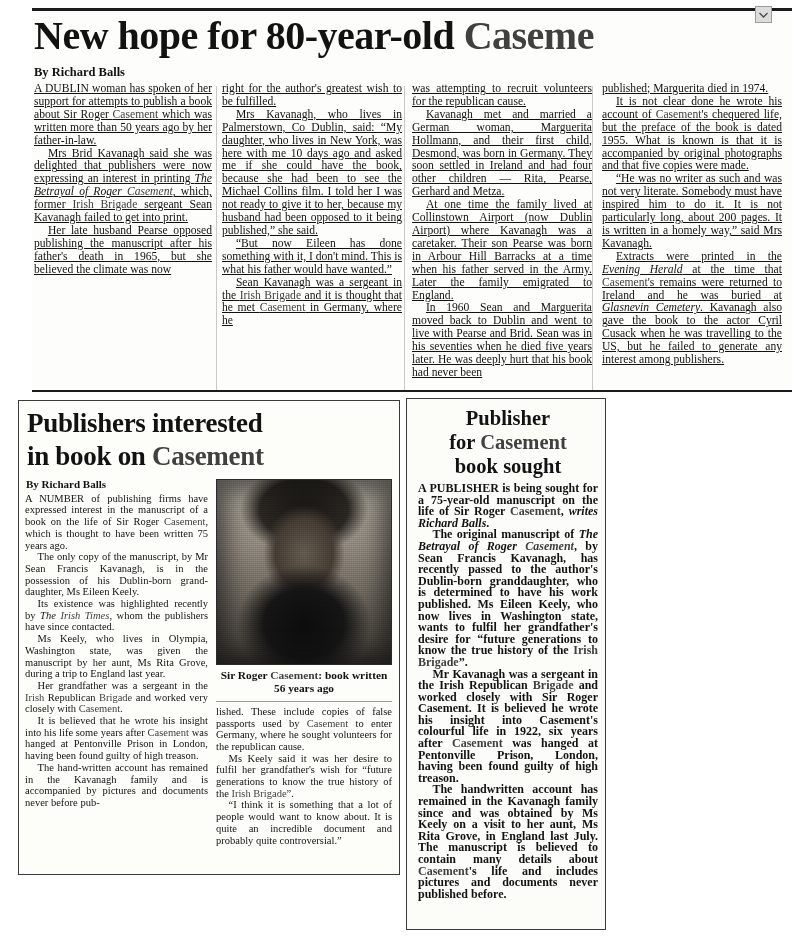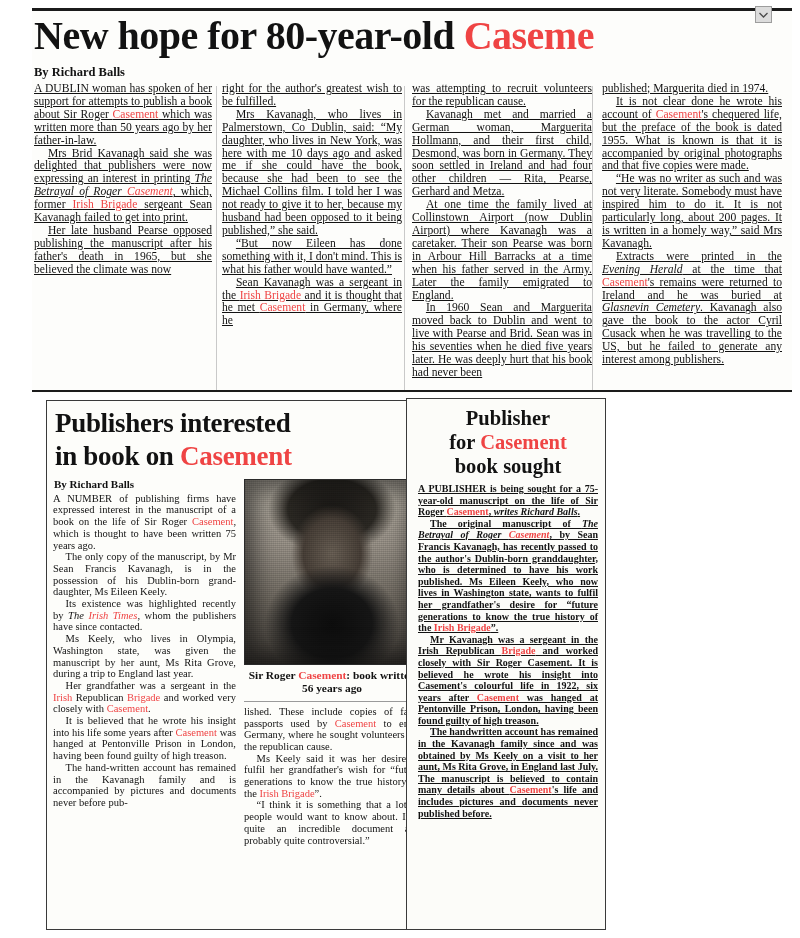--- a/index.html
+++ b/index.html
@@ -23,7 +23,7 @@
     background: #fdfdfb;
     overflow: hidden;
   }
-  .hl { color: #ef4444; }           
+  .hl { color: #404040; }           
   .it { font-style: italic; }
 
   p {

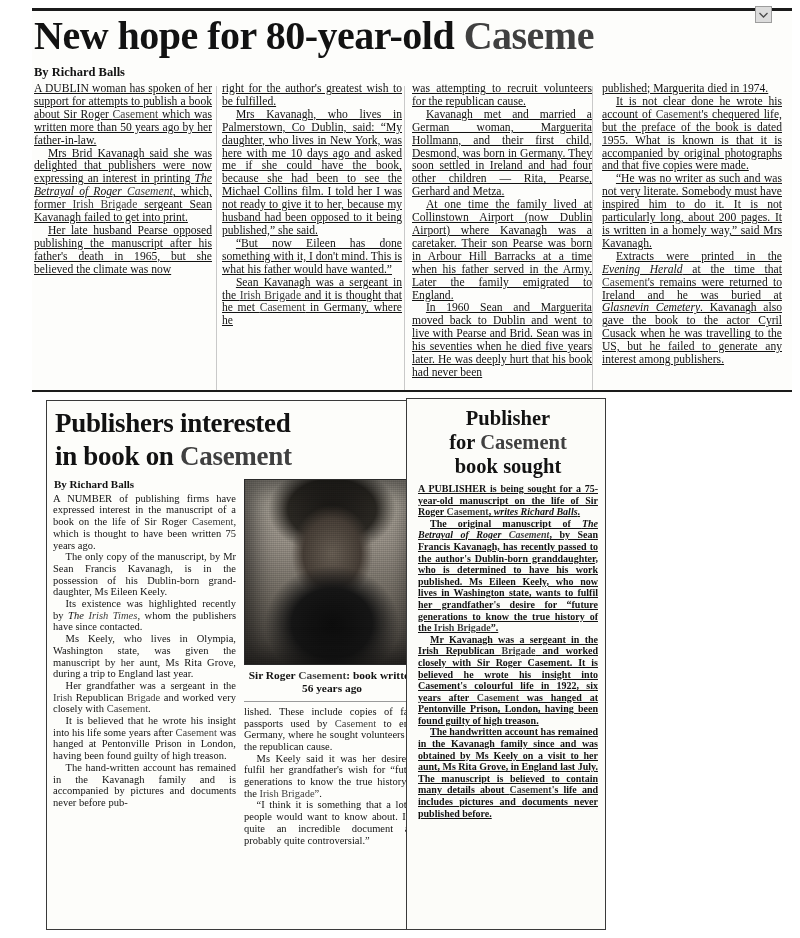--- a/index.html
+++ b/index.html
@@ -84,12 +84,11 @@
   
   #article-mid {
     left: 18px; top: 400px;
-    width: 382px; height: 530px;
+    width: 382px; height: 475px;
     border: 1px solid #3a3a3a;
     box-sizing: border-box;
     padding: 4px 6px 0 6px;
     background: #fdfdfa;
-    margin-left: 28px;
   }
   #a2-headline {
     font-weight: bold;

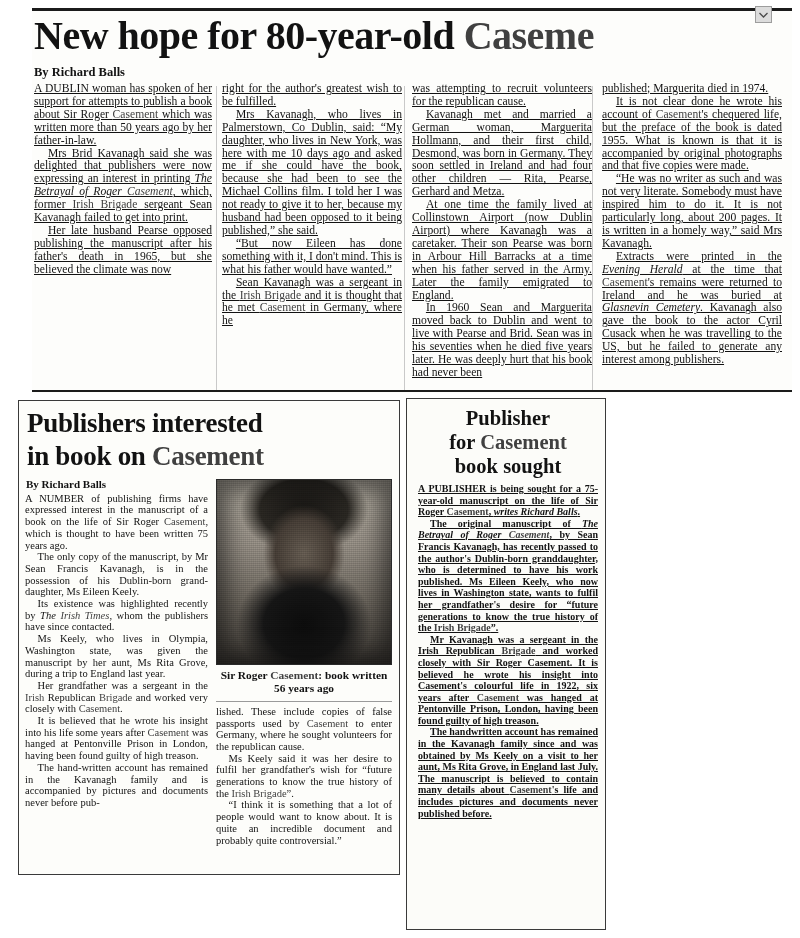--- a/index.html
+++ b/index.html
@@ -175,10 +175,9 @@
     margin: 2px 0 5px 0;
   }
   #a3-body {
-    font-size: 10px;
+    font-size: 12px;
     line-height: 11.6px;
     font-weight: bold;
-    text-decoration: underline;
   }
   #a3-body p { text-align: justify; }
 

